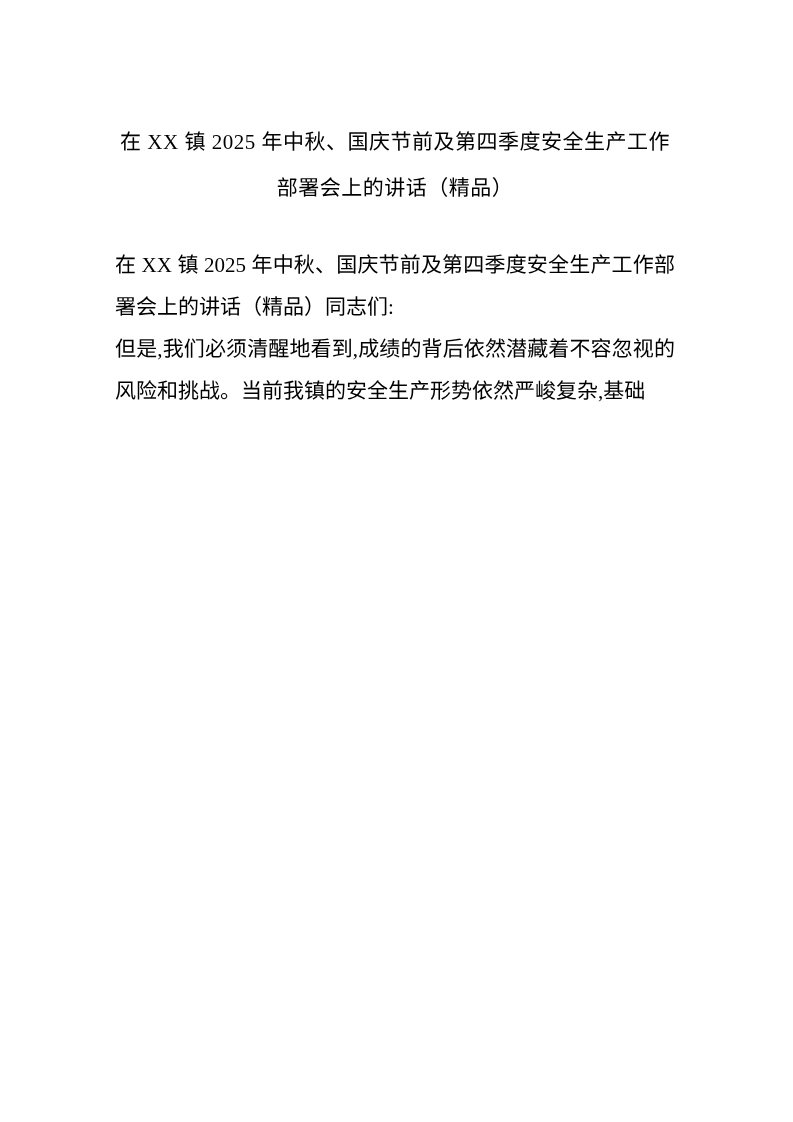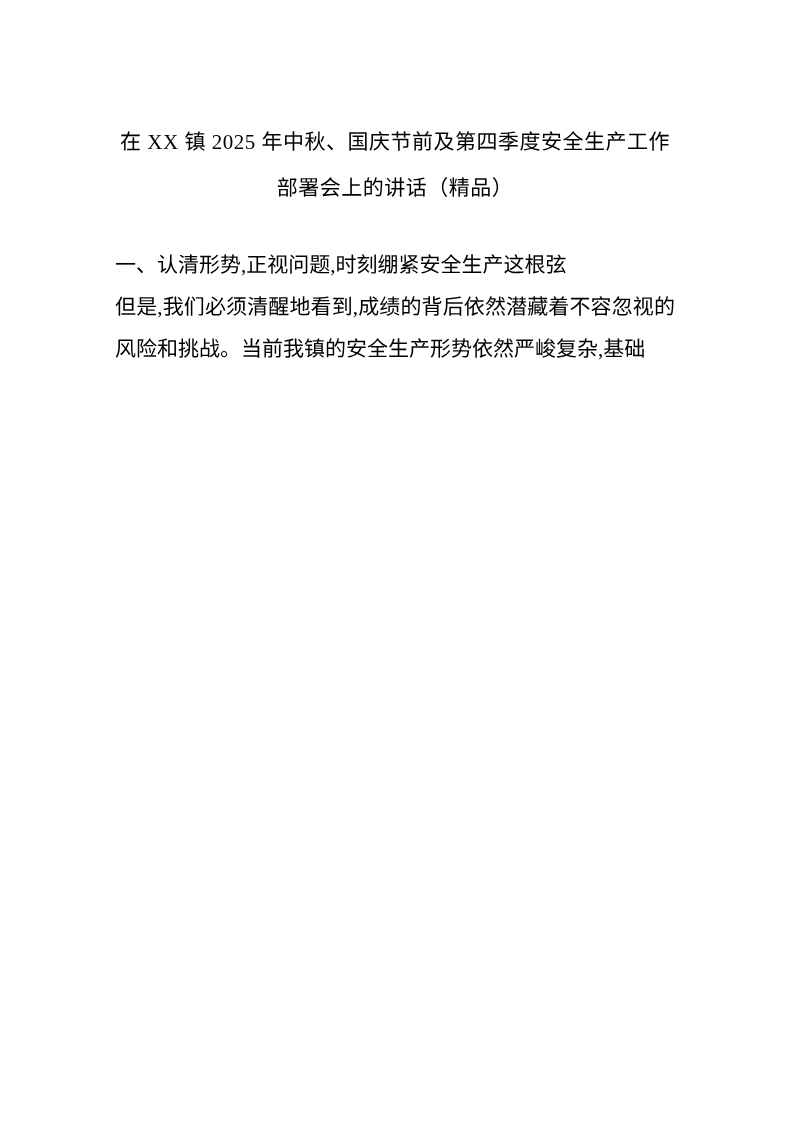--- a/index.html
+++ b/index.html
@@ -47,6 +47,7 @@
 <div class="page">
   <h1 class="doc-title">在 XX 镇 2025 年中秋、国庆节前及第四季度安全生产工作部署会上的讲话（精品）</h1>
   <div class="doc-body">
+    <p>在 XX 镇 2025 年中秋、国庆节前及第四季度安全生产工作部署会上的讲话（精品）同志们:</p>
     <p>一、认清形势,正视问题,时刻绷紧安全生产这根弦</p>
     <p>但是,我们必须清醒地看到,成绩的背后依然潜藏着不容忽视的风险和挑战。当前我镇的安全生产形势依然严峻复杂,基础</p>
   </div>

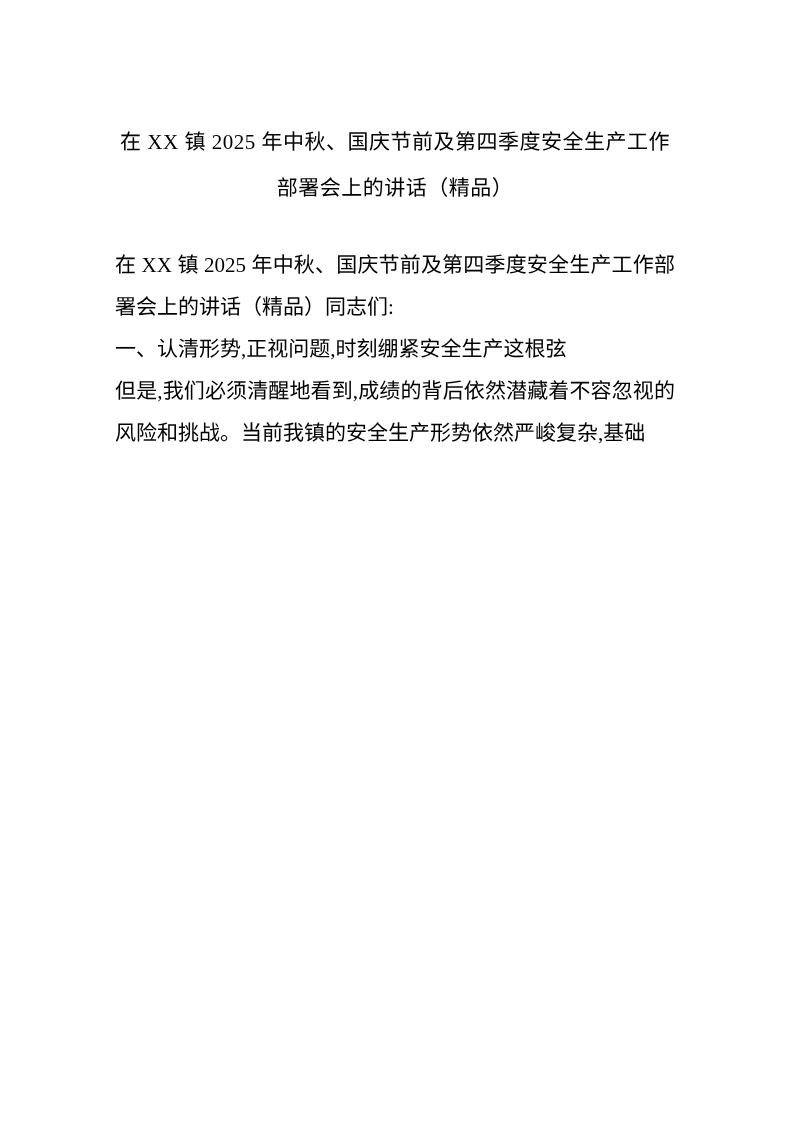--- a/index.html
+++ b/index.html
@@ -48,7 +48,6 @@
   <h1 class="doc-title">在 XX 镇 2025 年中秋、国庆节前及第四季度安全生产工作部署会上的讲话（精品）</h1>
   <div class="doc-body">
     <p>在 XX 镇 2025 年中秋、国庆节前及第四季度安全生产工作部署会上的讲话（精品）同志们:</p>
-    <p>一、认清形势,正视问题,时刻绷紧安全生产这根弦</p>
     <p>但是,我们必须清醒地看到,成绩的背后依然潜藏着不容忽视的风险和挑战。当前我镇的安全生产形势依然严峻复杂,基础</p>
   </div>
 </div>

